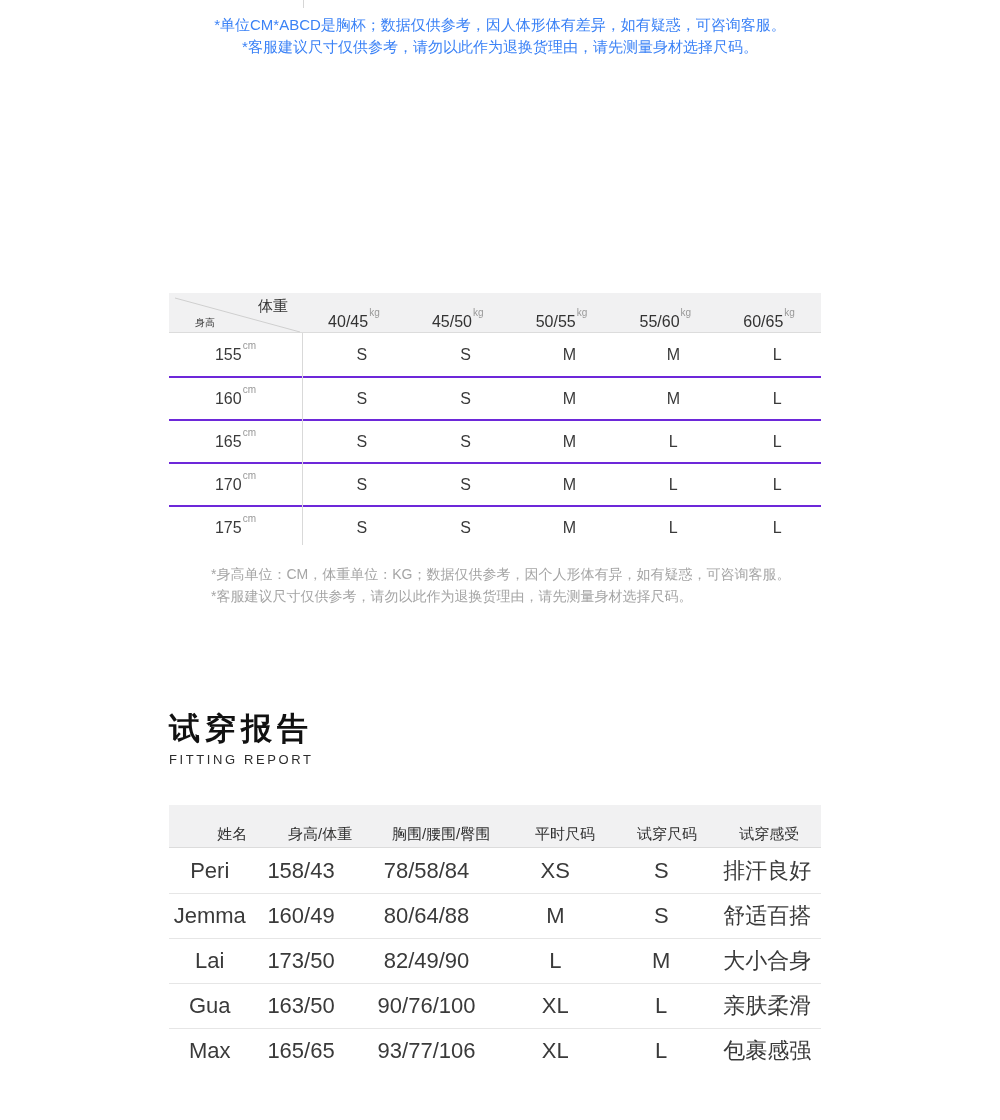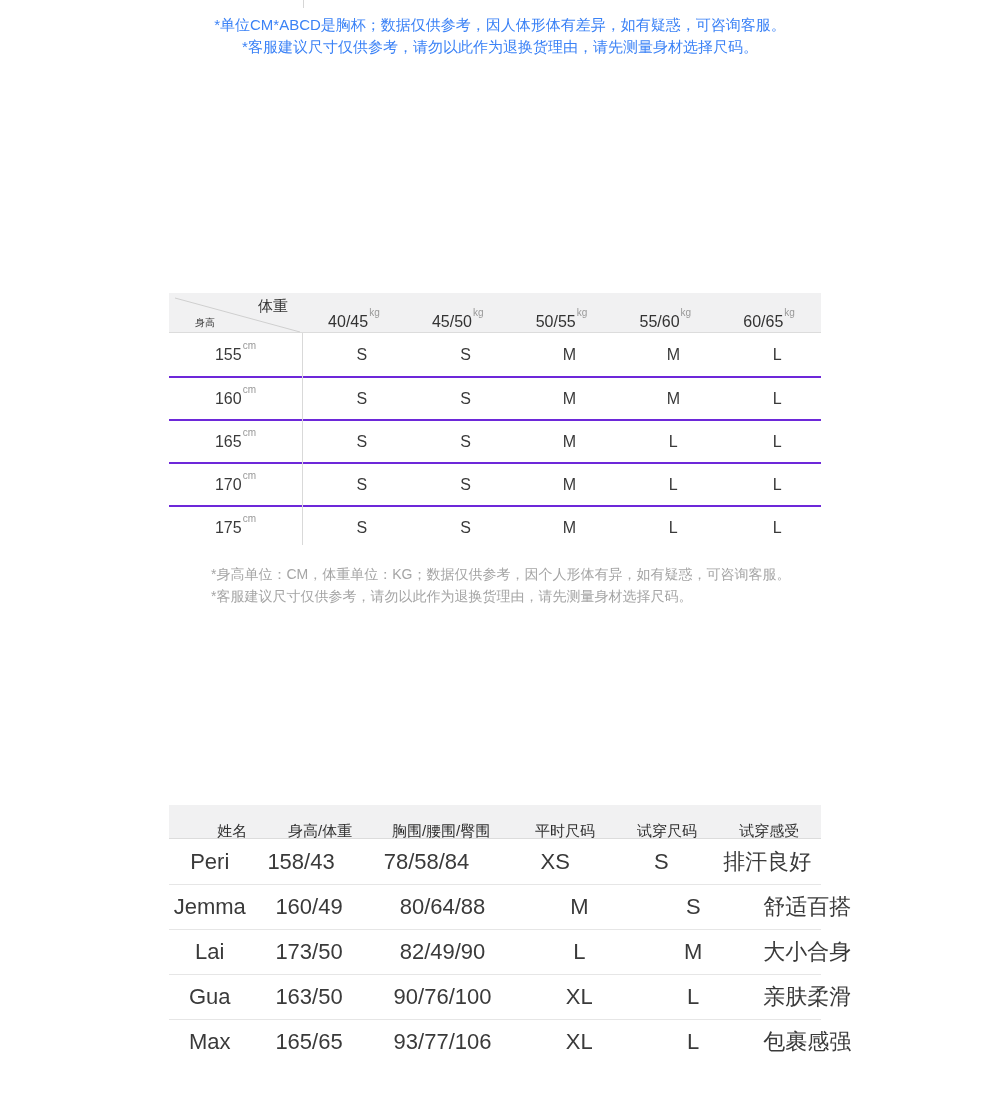--- a/index.html
+++ b/index.html
@@ -142,6 +142,10 @@
     <div>*客服建议尺寸仅供参考，请勿以此作为退换货理由，请先测量身材选择尺码。</div>
   </div>
 
+  <div class="title-block tb-fit">
+    <div class="title-cn">试穿报告</div>
+    <div class="title-en">FITTING REPORT</div>
+  </div>
 
   <div class="table2">
     <div class="grid-row t2-cols thead">

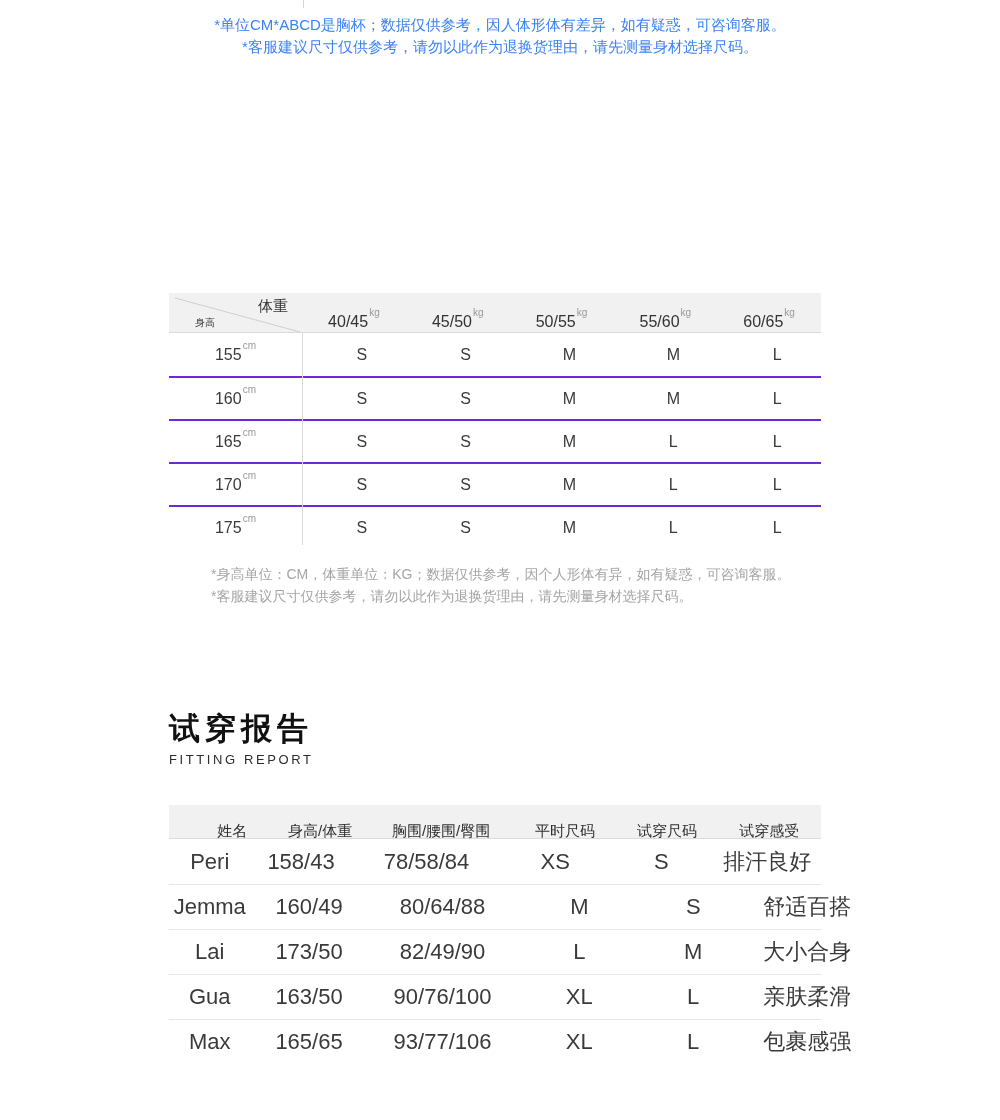--- a/index.html
+++ b/index.html
@@ -51,7 +51,7 @@
   
   .table2 { position:absolute; left:169px; top:805px; width:652px; }
   .t2-cols { grid-template-columns:12.5% 15.5% 23% 16.5% 16% 16.5%; }
-  .table2 .thead { height:34px;padding-left:24px; }
+  .table2 .thead { height:43px;padding-left:24px; }
   .table2 .thead .hcell { font-size:15px; color:#2f2f2f; }
   .table2 .trow { height:45px; }
   .table2 .trow + .trow { border-top:1px solid #e6e6e6;gap:8px; }

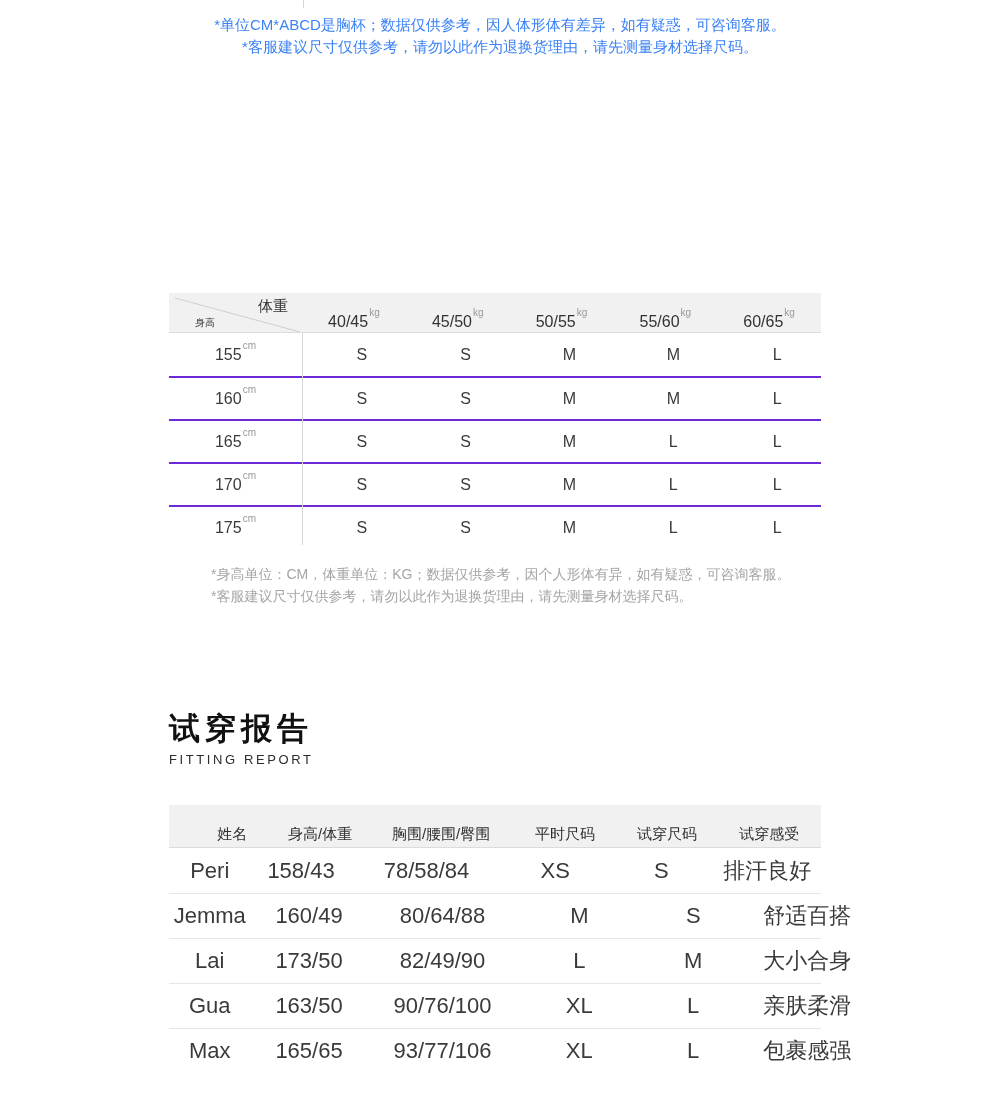--- a/index.html
+++ b/index.html
@@ -54,7 +54,7 @@
   .table2 .thead { height:43px;padding-left:24px; }
   .table2 .thead .hcell { font-size:15px; color:#2f2f2f; }
   .table2 .trow { height:45px; }
-  .table2 .trow + .trow { border-top:1px solid #e6e6e6;gap:8px; }
+  .table2 .trow + .trow { border-top:1px solid #e6e6e6; }
   .table2 .dcell { font-size:22px; }
 </style>
 </head>

